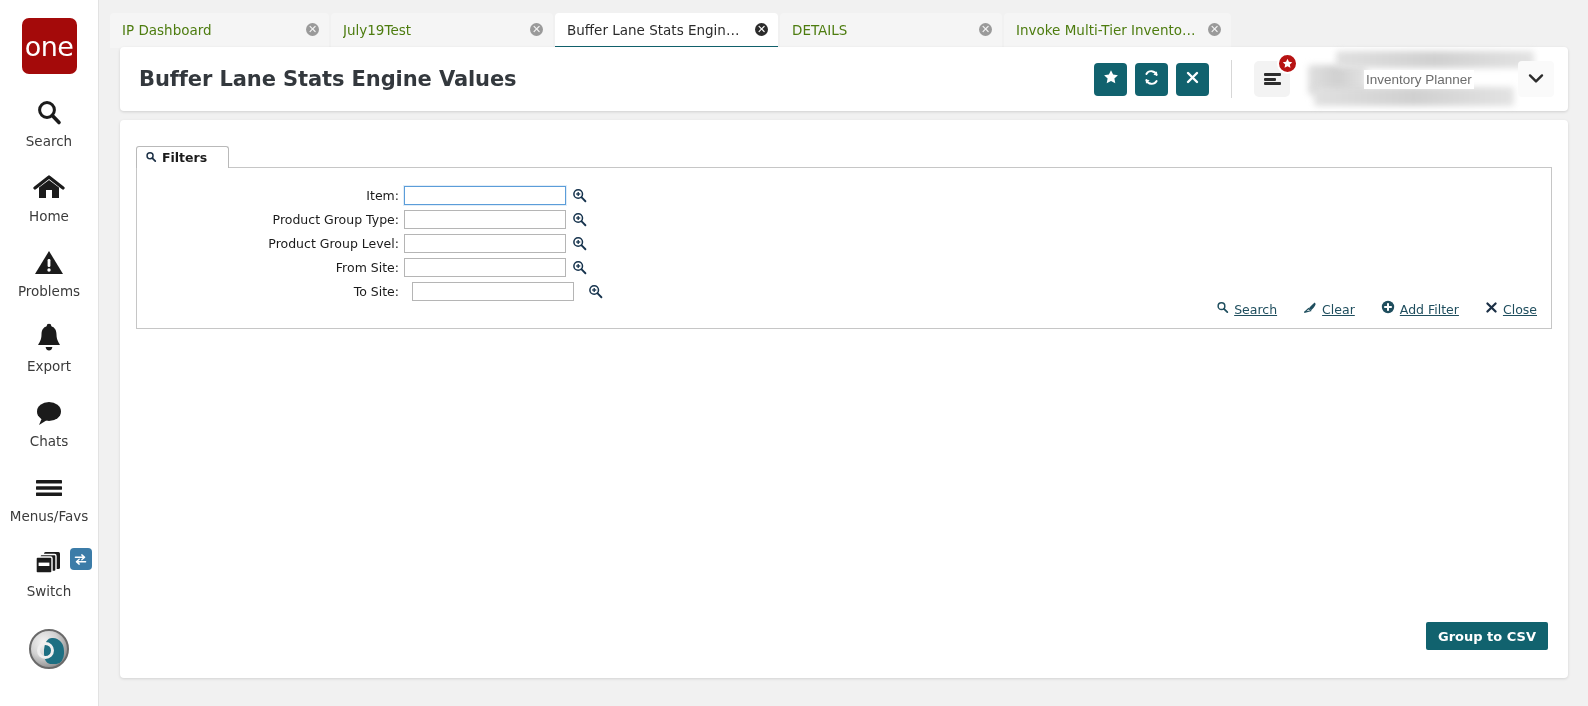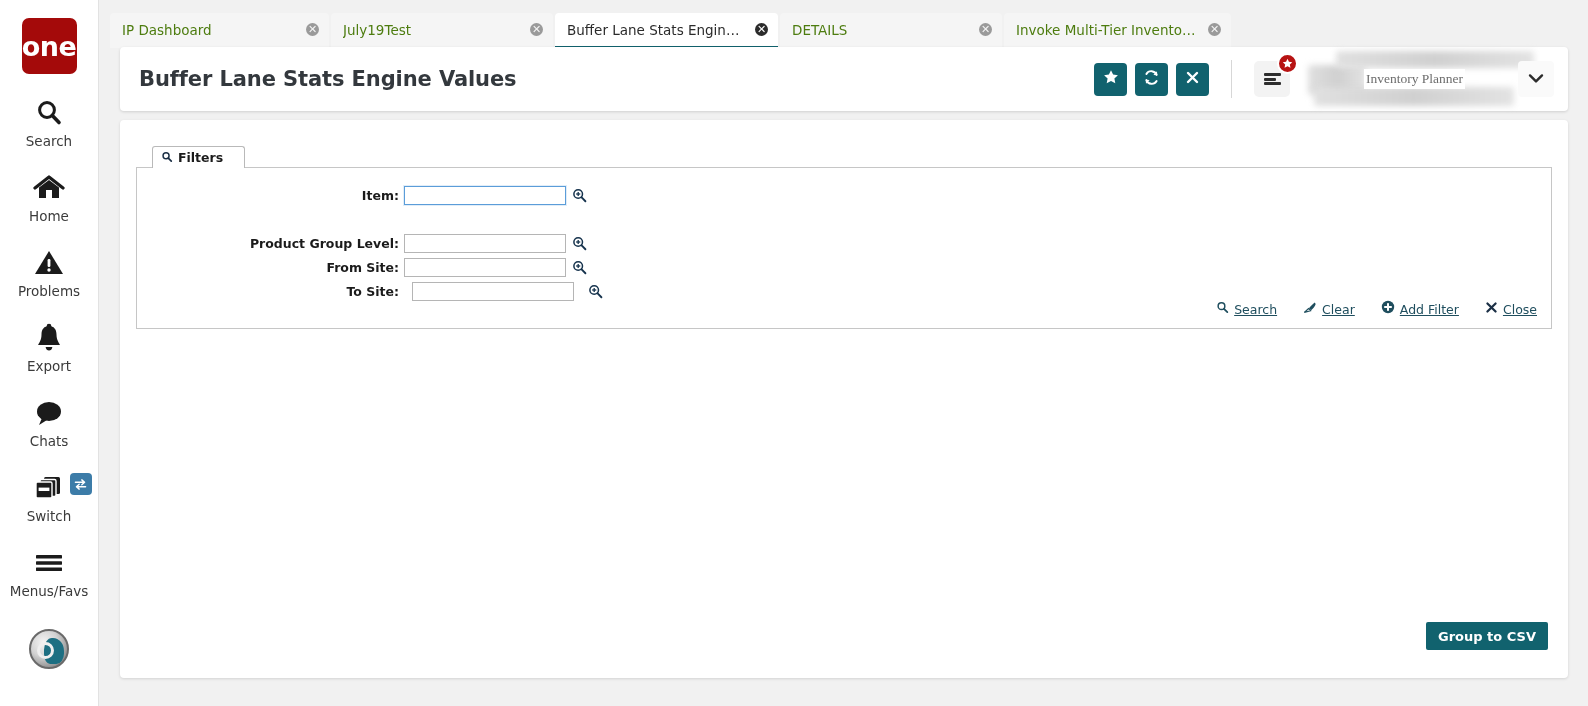--- a/index.html
+++ b/index.html
@@ -26,7 +26,7 @@
     width: 55px; height: 56px; margin-top: 18px;
     background: #a40a0a; border-radius: 7px;
     display: flex; align-items: center; justify-content: center;
-    color: #ffffff; font-size: 27px; font-weight: 700;
+    color: #ffffff; font-size: 27px; font-weight: 400;
     letter-spacing: -0.5px; line-height: 1;
     font-family: "DejaVu Sans", sans-serif;
   }

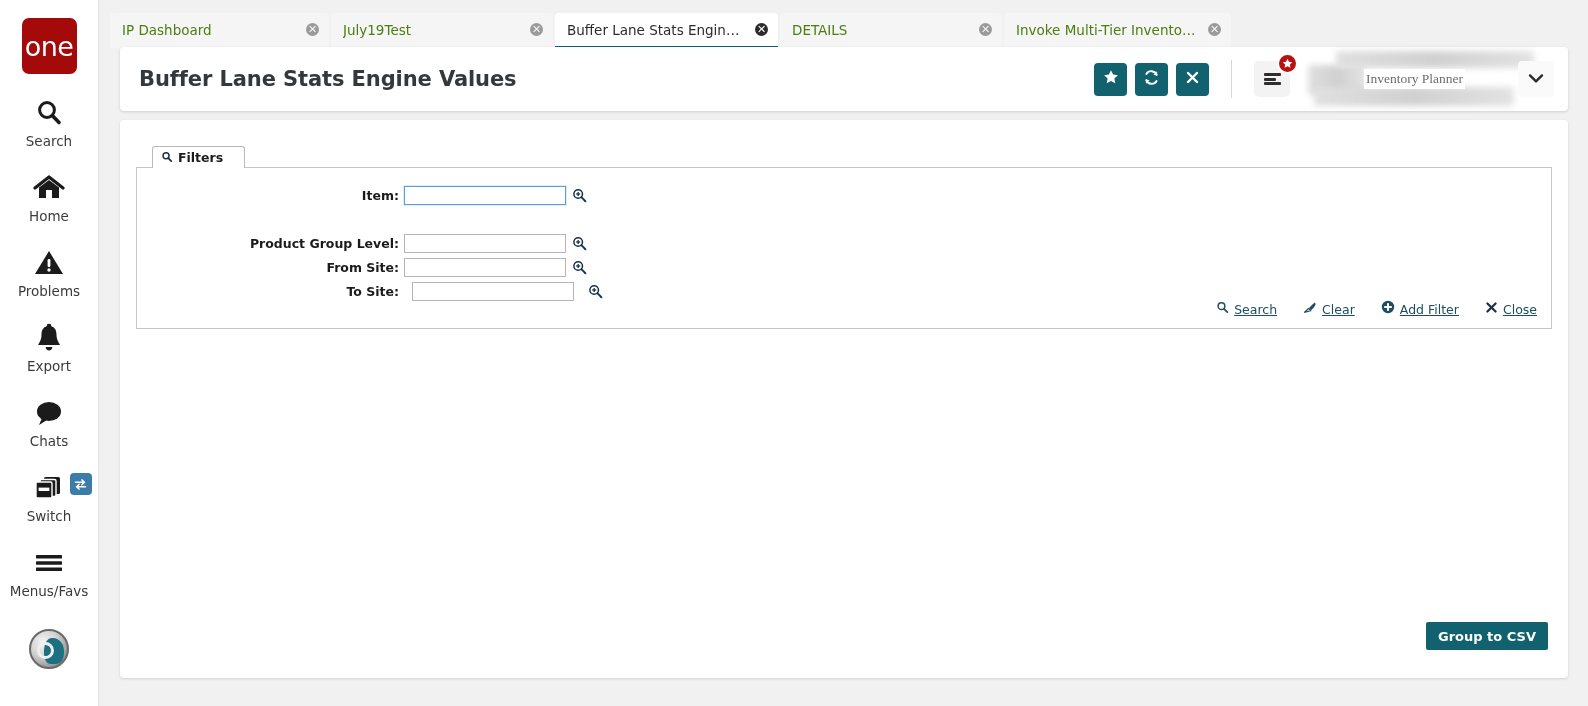--- a/index.html
+++ b/index.html
@@ -149,7 +149,7 @@
     position: relative; z-index: 3; margin-left: 58px;
     font-size: 13.5px; color: #6d6d6d;
     background: #ffffff; padding: 2px 2px;
-    font-family: Liberation Serif, serif;
+    font-family: Liberation Sans, sans-serif;
   }
   #role-caret {
     position: absolute; right: 0; top: 10px;

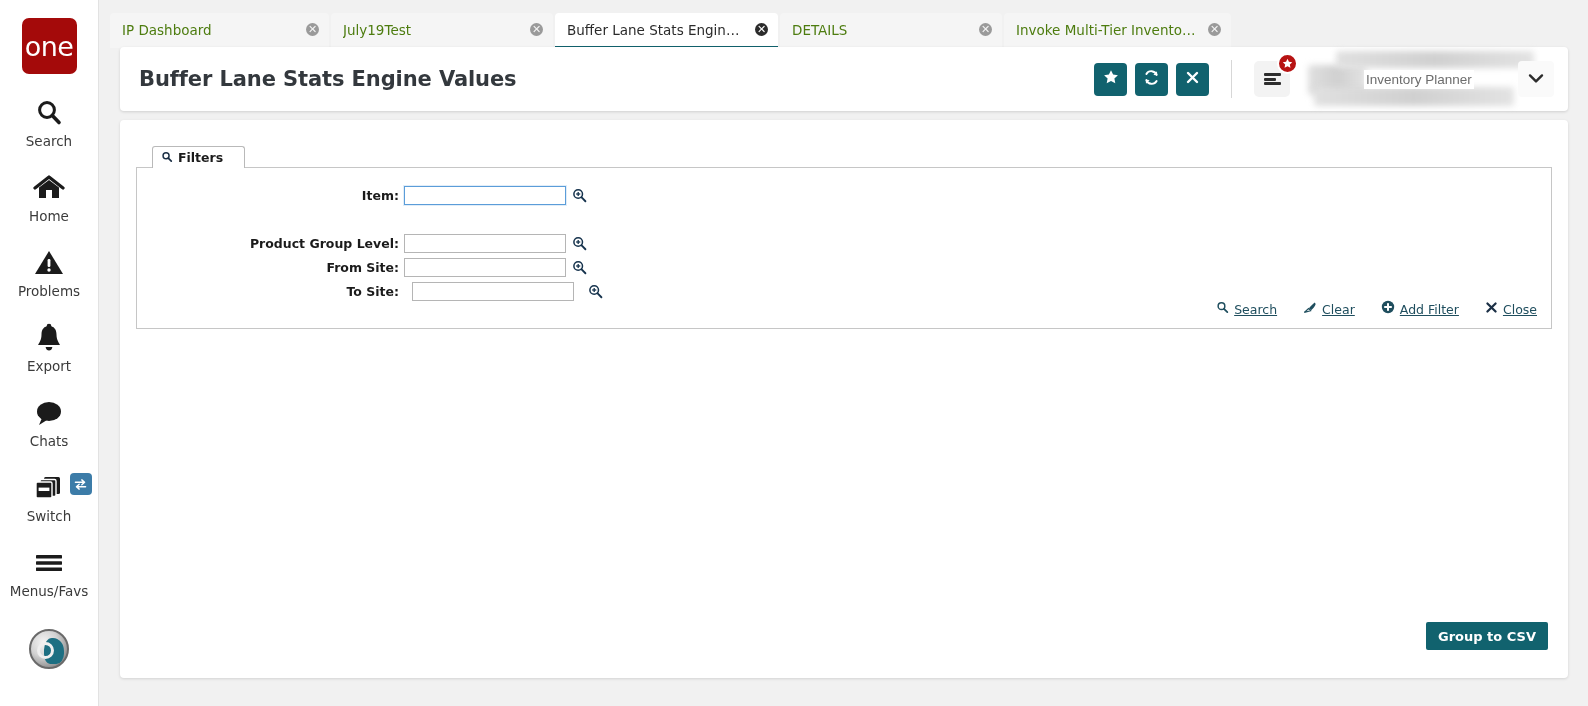--- a/index.html
+++ b/index.html
@@ -167,7 +167,7 @@
 
   
   #filters-tabstrip {
-    position: absolute; left: 32px; top: 26px; width: 1416px; height: 22px;
+    position: absolute; left: 16px; top: 26px; width: 1416px; height: 22px;
   }
   #filters-tab {
     position: absolute; left: 0; top: 0;

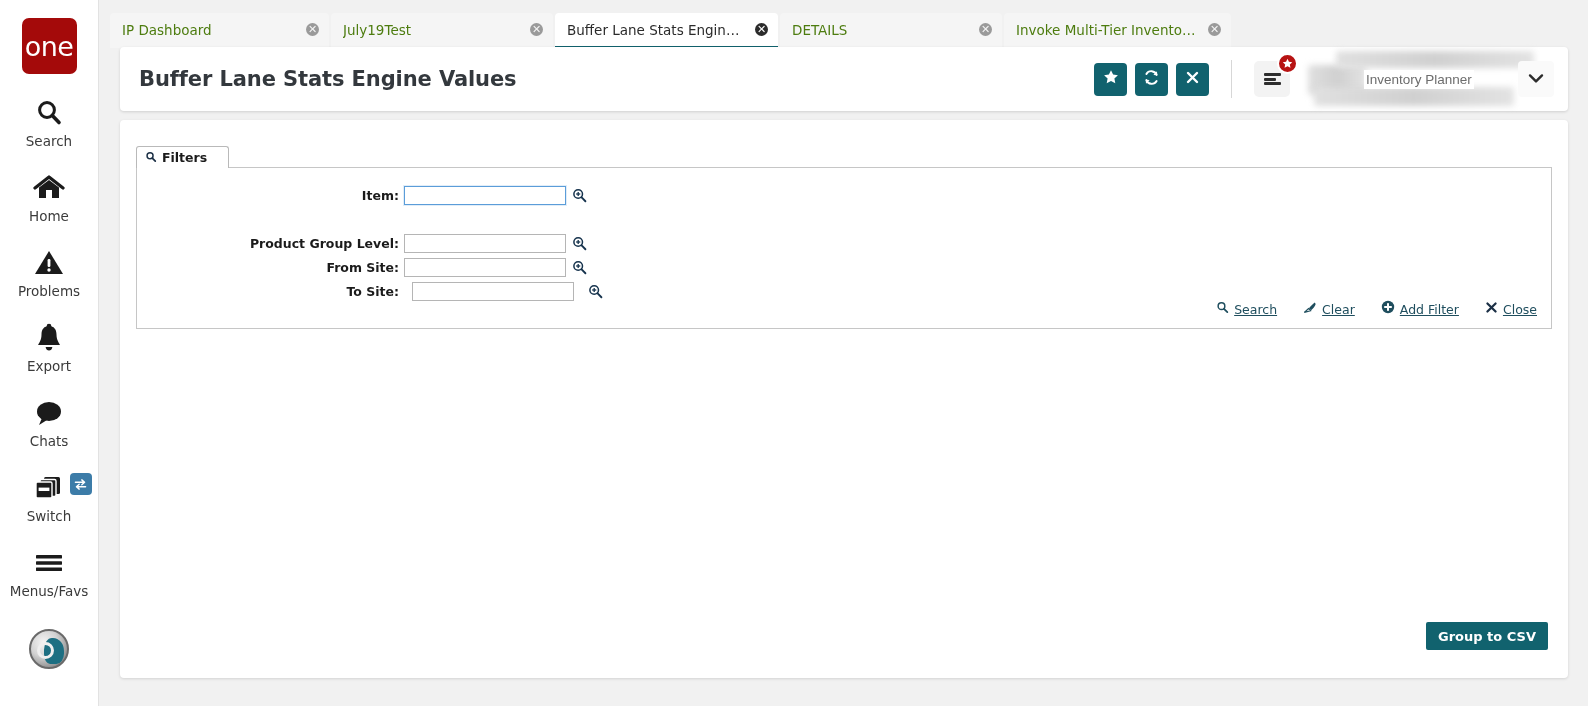--- a/index.html
+++ b/index.html
@@ -192,7 +192,7 @@
   }
   .flabel {
     width: 267px; text-align: right; padding-right: 5px;
-    font-size: 12.5px; font-weight: bold; color: #1b1b1b;
+    font-size: 12.5px; font-weight: normal; color: #1b1b1b;
     font-family: "DejaVu Sans", sans-serif;
   }
   .finput {

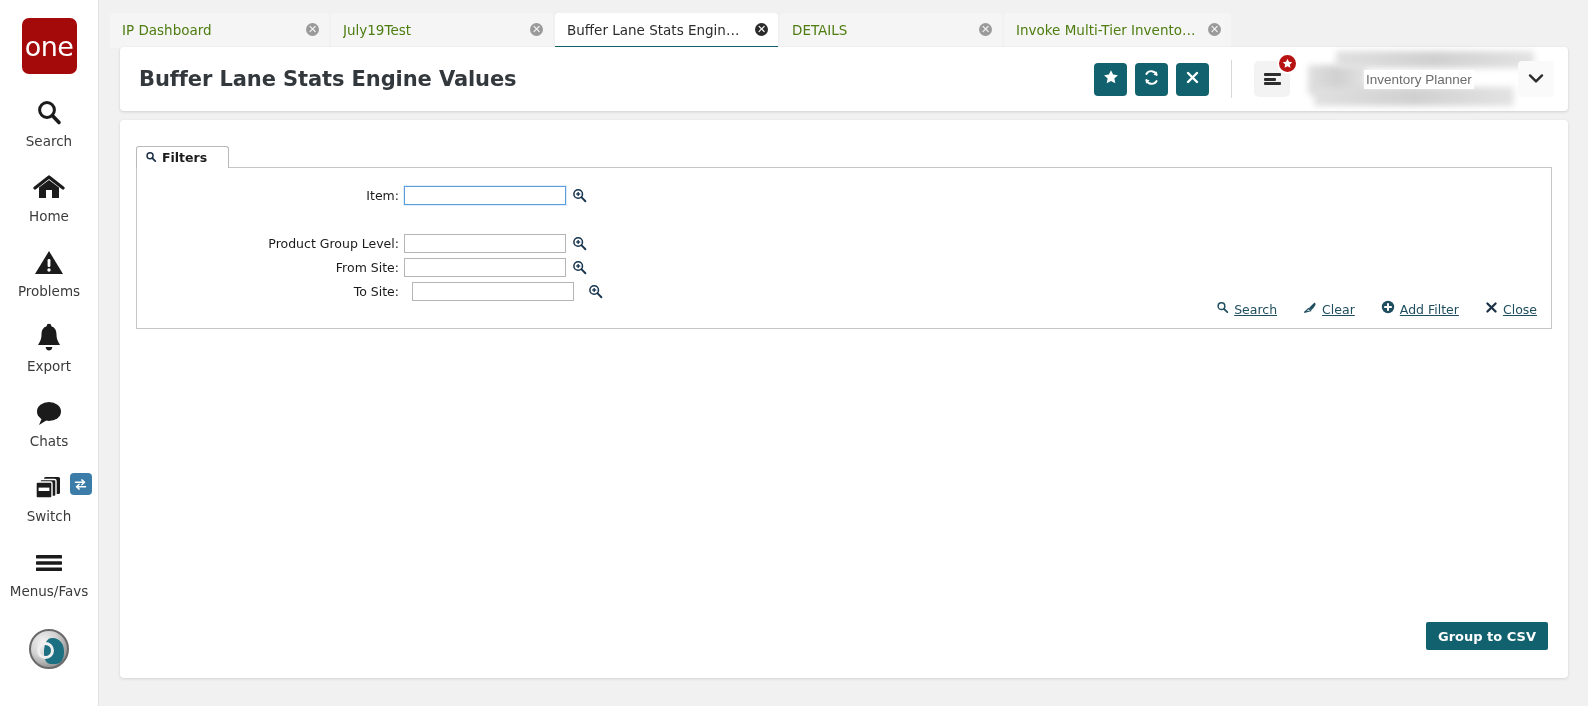--- a/index.html
+++ b/index.html
@@ -435,6 +435,18 @@
         </span>
       </div>
 
+      <div class="frow" style="top:41px;">
+        <span class="flabel">Product Group Type:</span>
+        <input class="finput" type="text" value="" style="">
+        <span class="fzoom">
+          <svg width="15" height="15" viewBox="0 0 16 16">
+            <circle cx="6.6" cy="6.4" r="4.6" fill="none" stroke="#16334d" stroke-width="1.6"></circle>
+            <line x1="4.4" y1="6.4" x2="8.8" y2="6.4" stroke="#16334d" stroke-width="1.4"></line>
+            <line x1="6.6" y1="4.2" x2="6.6" y2="8.6" stroke="#16334d" stroke-width="1.4"></line>
+            <line x1="10" y1="9.8" x2="14.3" y2="14.1" stroke="#16334d" stroke-width="2" stroke-linecap="round"></line>
+          </svg>
+        </span>
+      </div>
 
       <div class="frow" style="top:65px;">
         <span class="flabel">Product Group Level:</span>

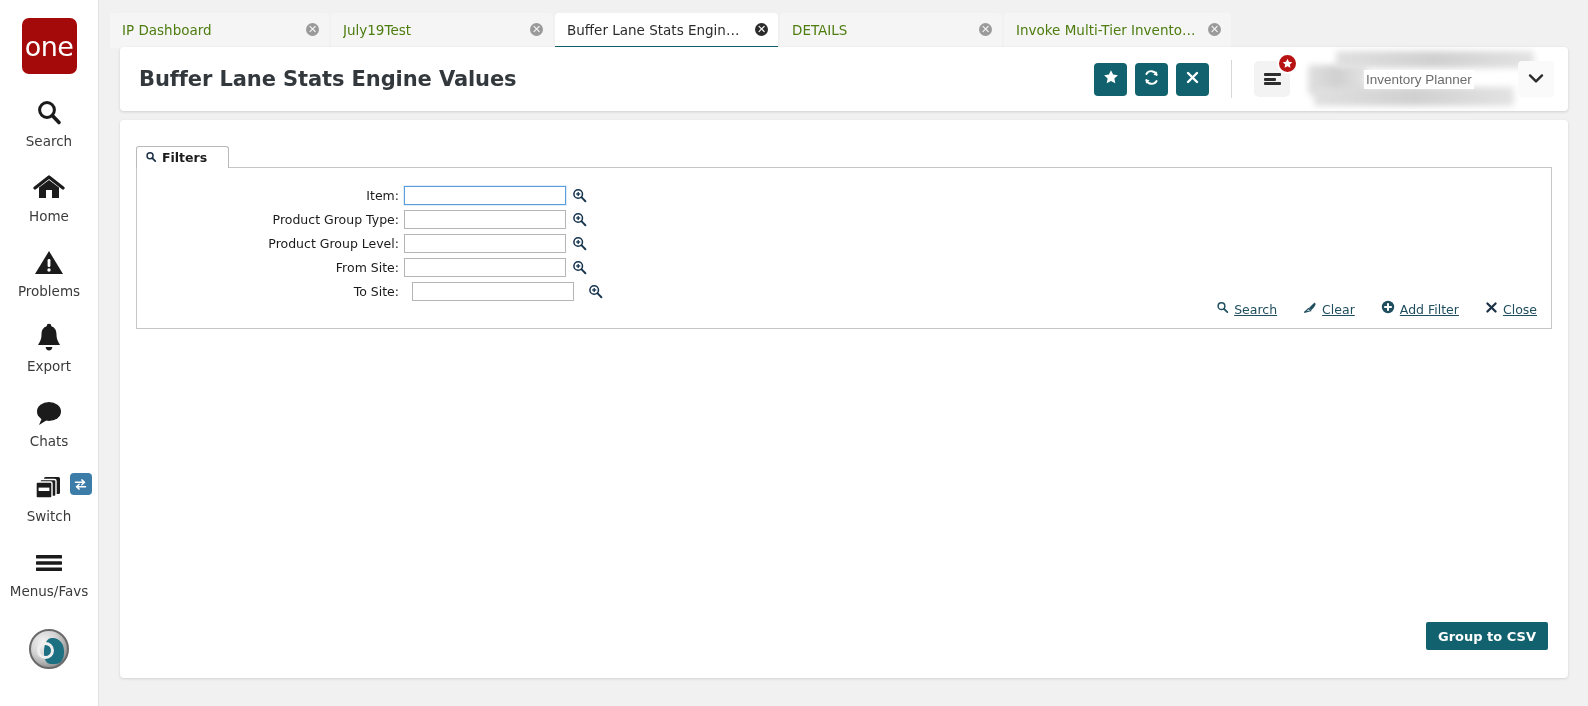--- a/index.html
+++ b/index.html
@@ -286,6 +286,17 @@
 
     <div class="nav-item">
       <span class="nav-icon">
+        <svg width="32" height="26" viewBox="0 0 32 26">
+          <rect x="3" y="5" width="26" height="3.4" fill="#1b1b1b" rx="0.4"></rect>
+          <rect x="3" y="11.3" width="26" height="3.4" fill="#1b1b1b" rx="0.4"></rect>
+          <rect x="3" y="17.6" width="26" height="3.4" fill="#1b1b1b" rx="0.4"></rect>
+        </svg>
+      </span>
+      <span class="nav-label">Menus/Favs</span>
+    </div>
+
+    <div class="nav-item">
+      <span class="nav-icon">
         <svg width="32" height="28" viewBox="0 0 32 28">
           <rect x="11" y="3" width="16" height="17" rx="1.5" fill="#1b1b1b"></rect>
           <rect x="7" y="5.5" width="16" height="17" rx="1.5" fill="#1b1b1b" stroke="#ffffff" stroke-width="1.4"></rect>
@@ -300,17 +311,6 @@
         </svg>
       </span>
       <span class="nav-label">Switch</span>
-    </div>
-
-    <div class="nav-item">
-      <span class="nav-icon">
-        <svg width="32" height="26" viewBox="0 0 32 26">
-          <rect x="3" y="5" width="26" height="3.4" fill="#1b1b1b" rx="0.4"></rect>
-          <rect x="3" y="11.3" width="26" height="3.4" fill="#1b1b1b" rx="0.4"></rect>
-          <rect x="3" y="17.6" width="26" height="3.4" fill="#1b1b1b" rx="0.4"></rect>
-        </svg>
-      </span>
-      <span class="nav-label">Menus/Favs</span>
     </div>
 
     <div class="nav-item" id="avatar-nav">

